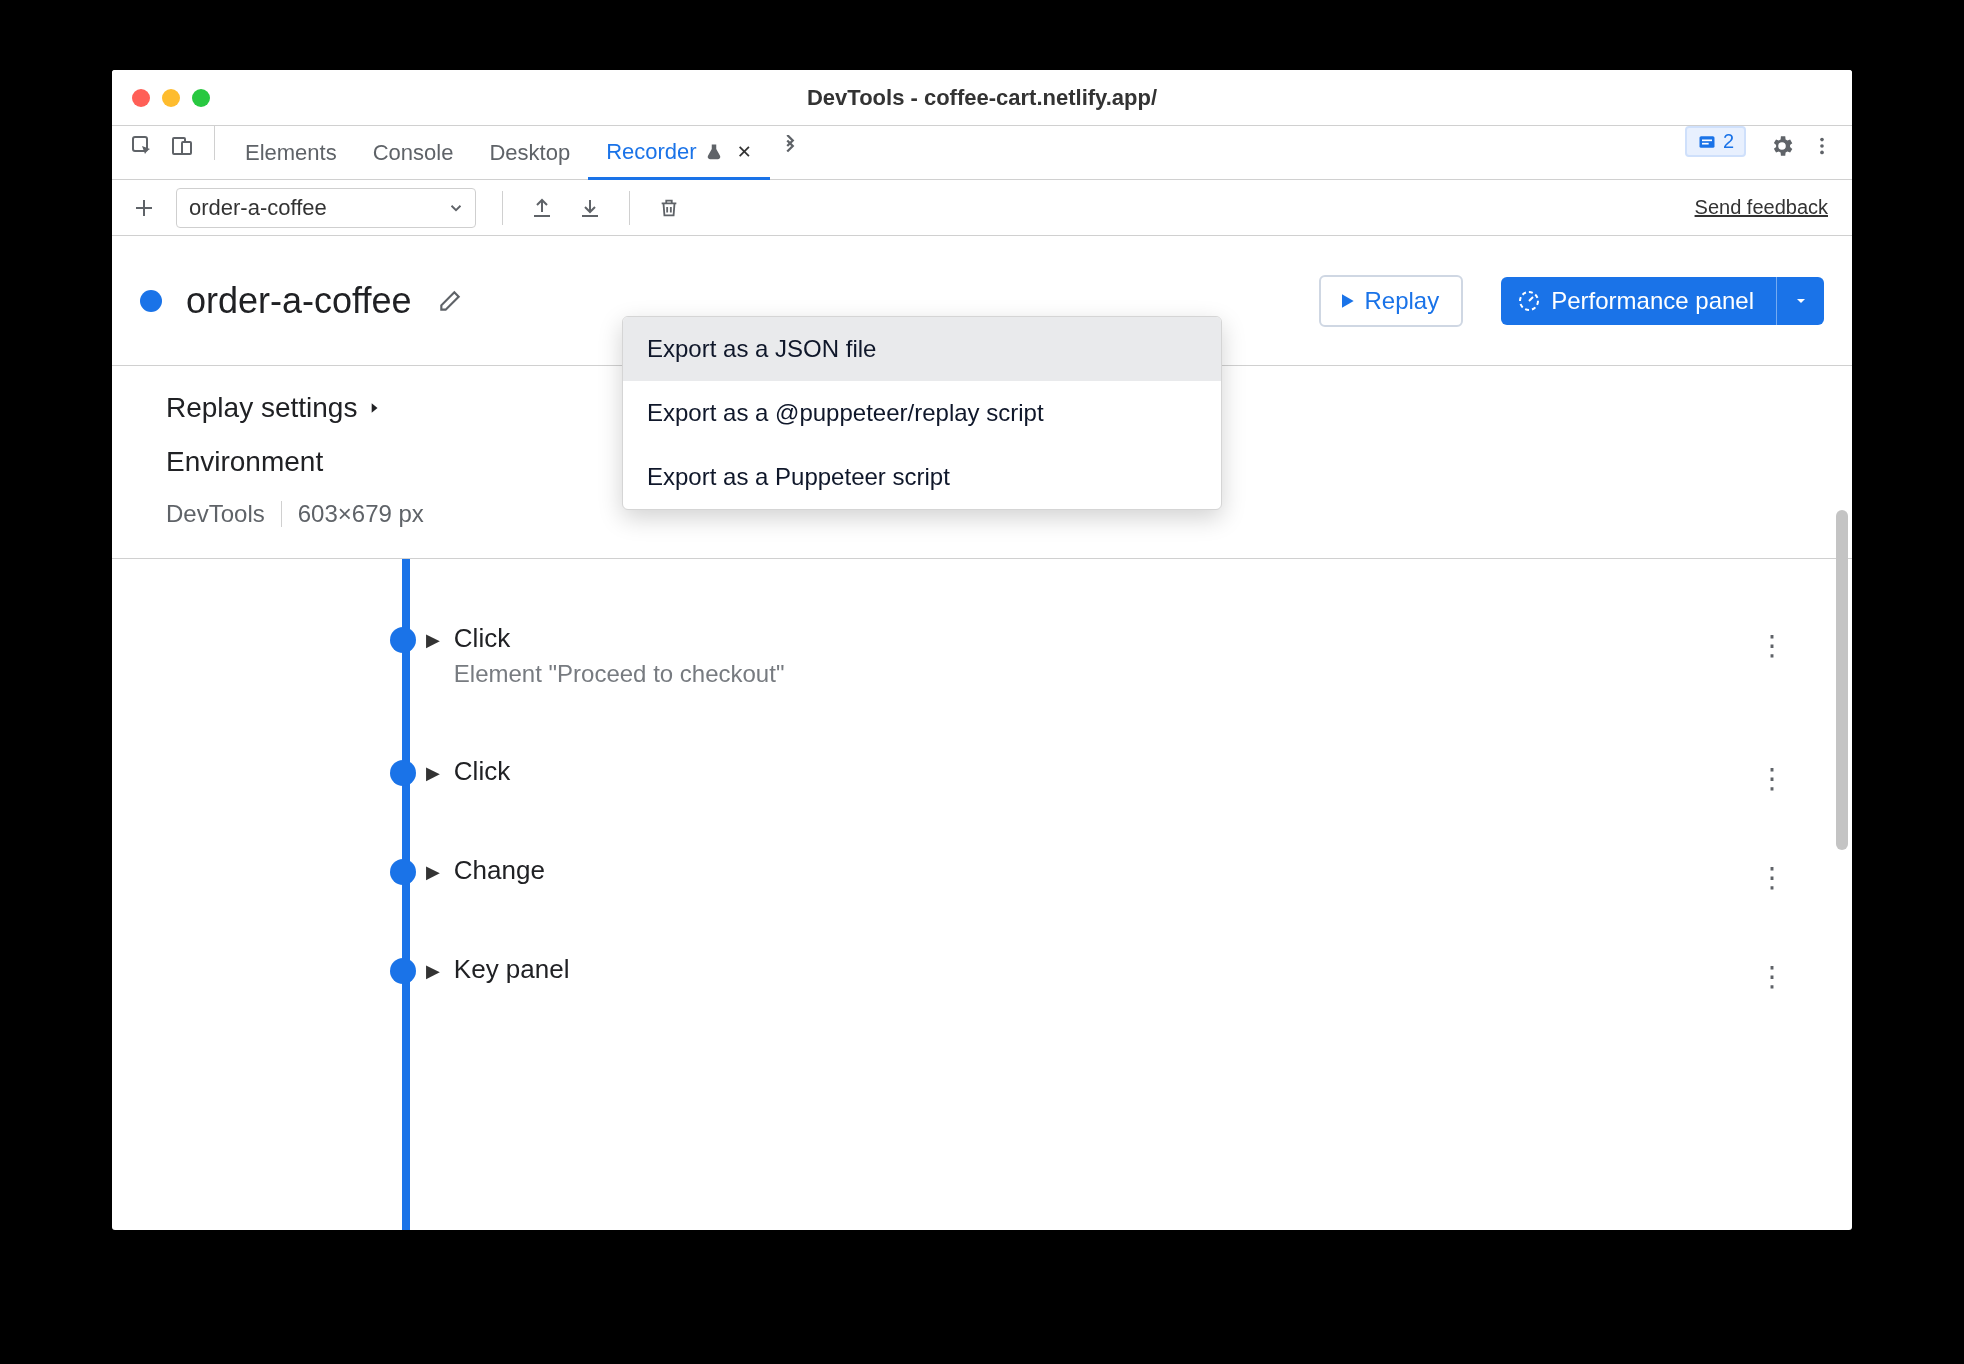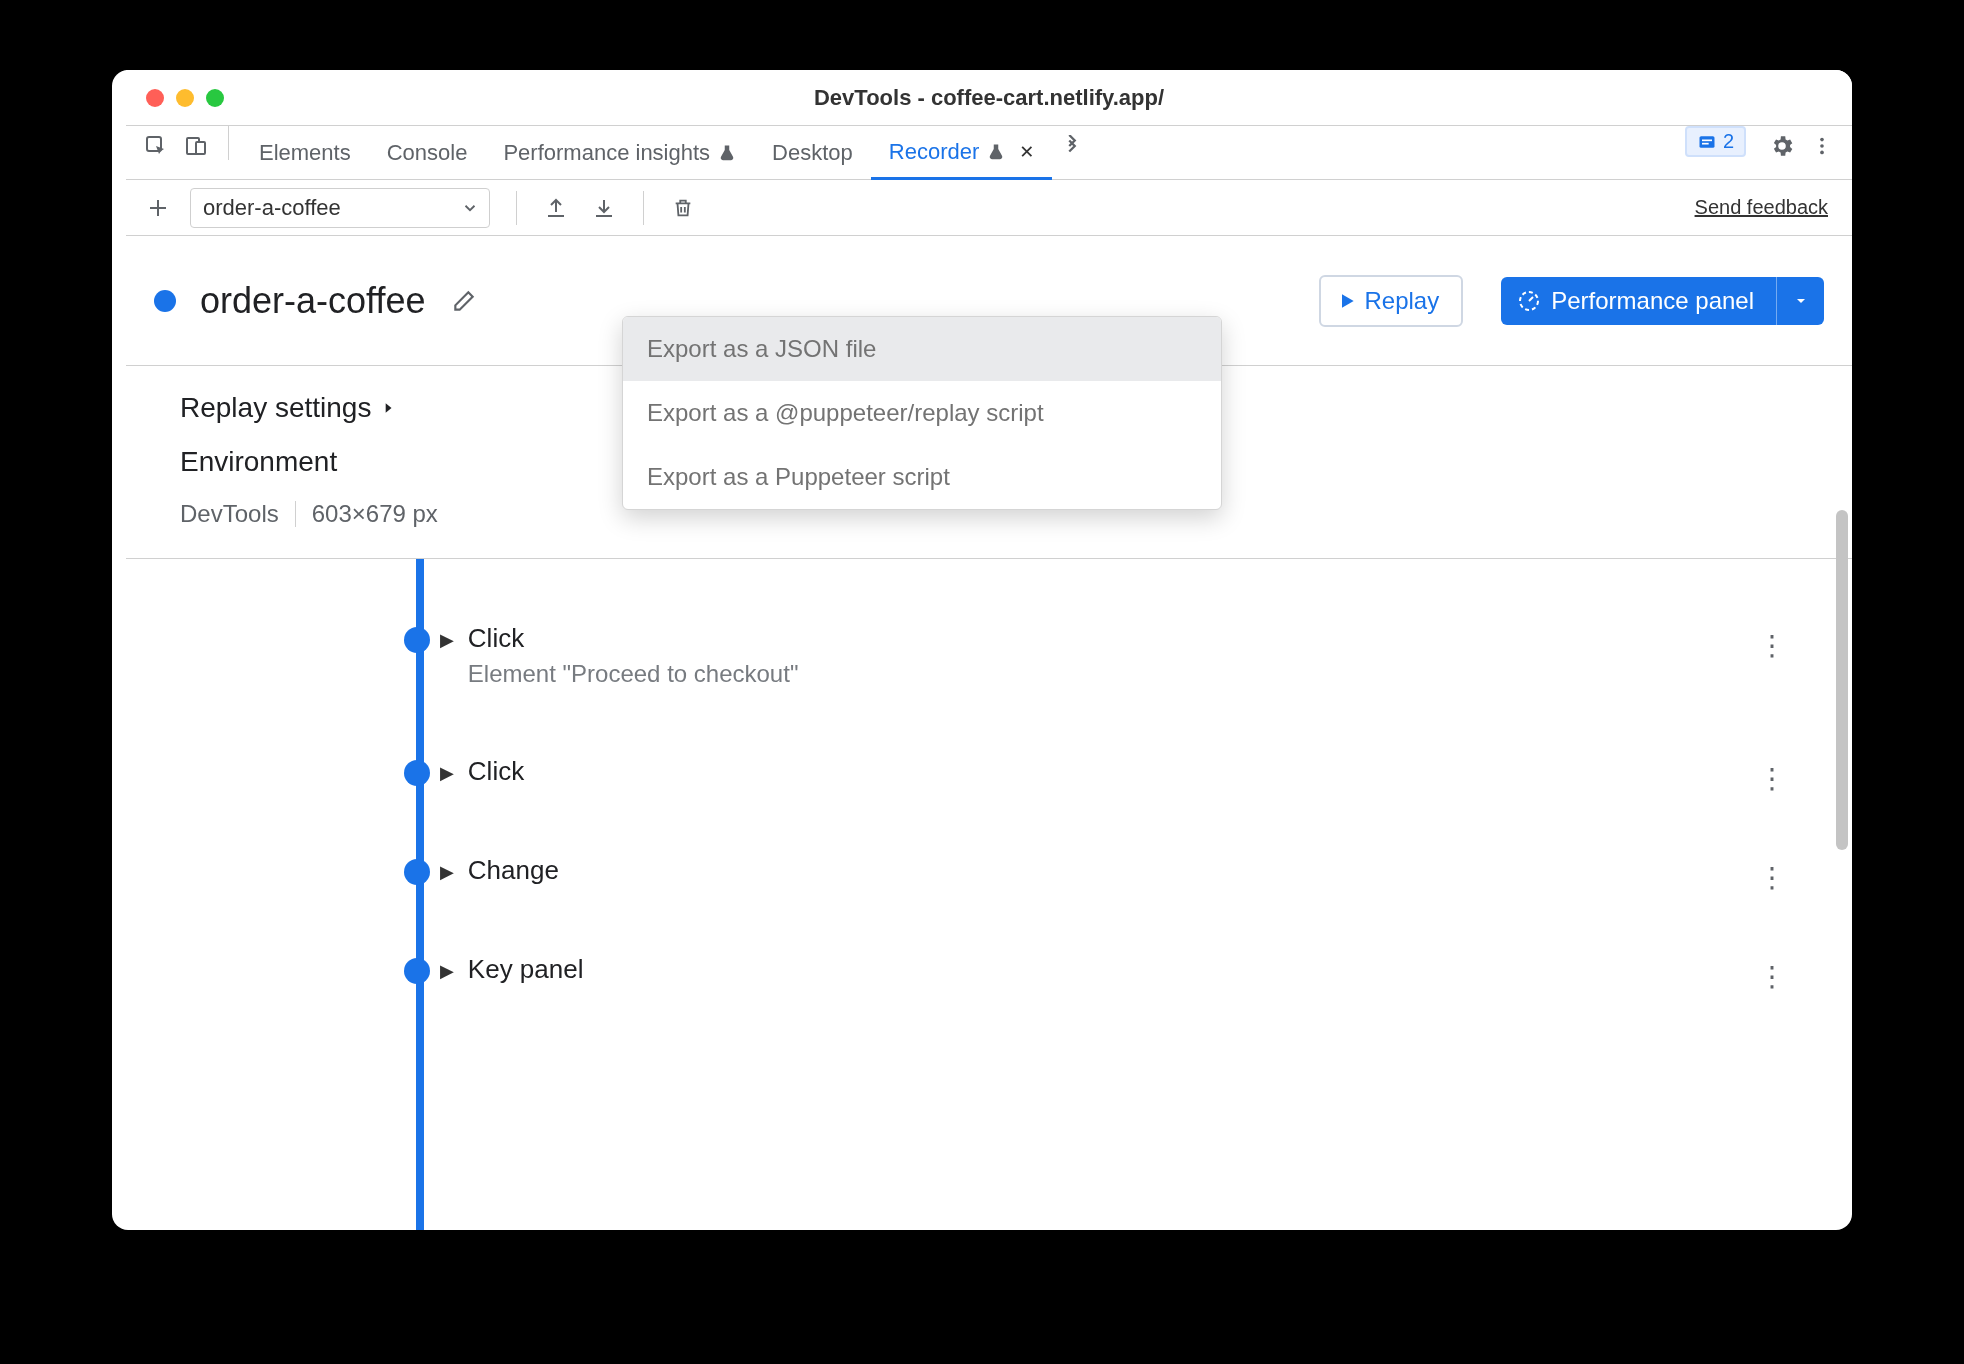--- a/index.html
+++ b/index.html
@@ -17,13 +17,12 @@
     width: 1740px;
     height: 1160px;
     background: #fff;
-    border-radius: 16px;
+    border-radius: 3px;
     box-shadow: 0 30px 80px rgba(0,0,0,0.6);
     overflow: hidden;
     display: flex;
     flex-direction: column;
     position: relative;
-    padding-left: 14px;
   }
   .titlebar {
     height: 56px;

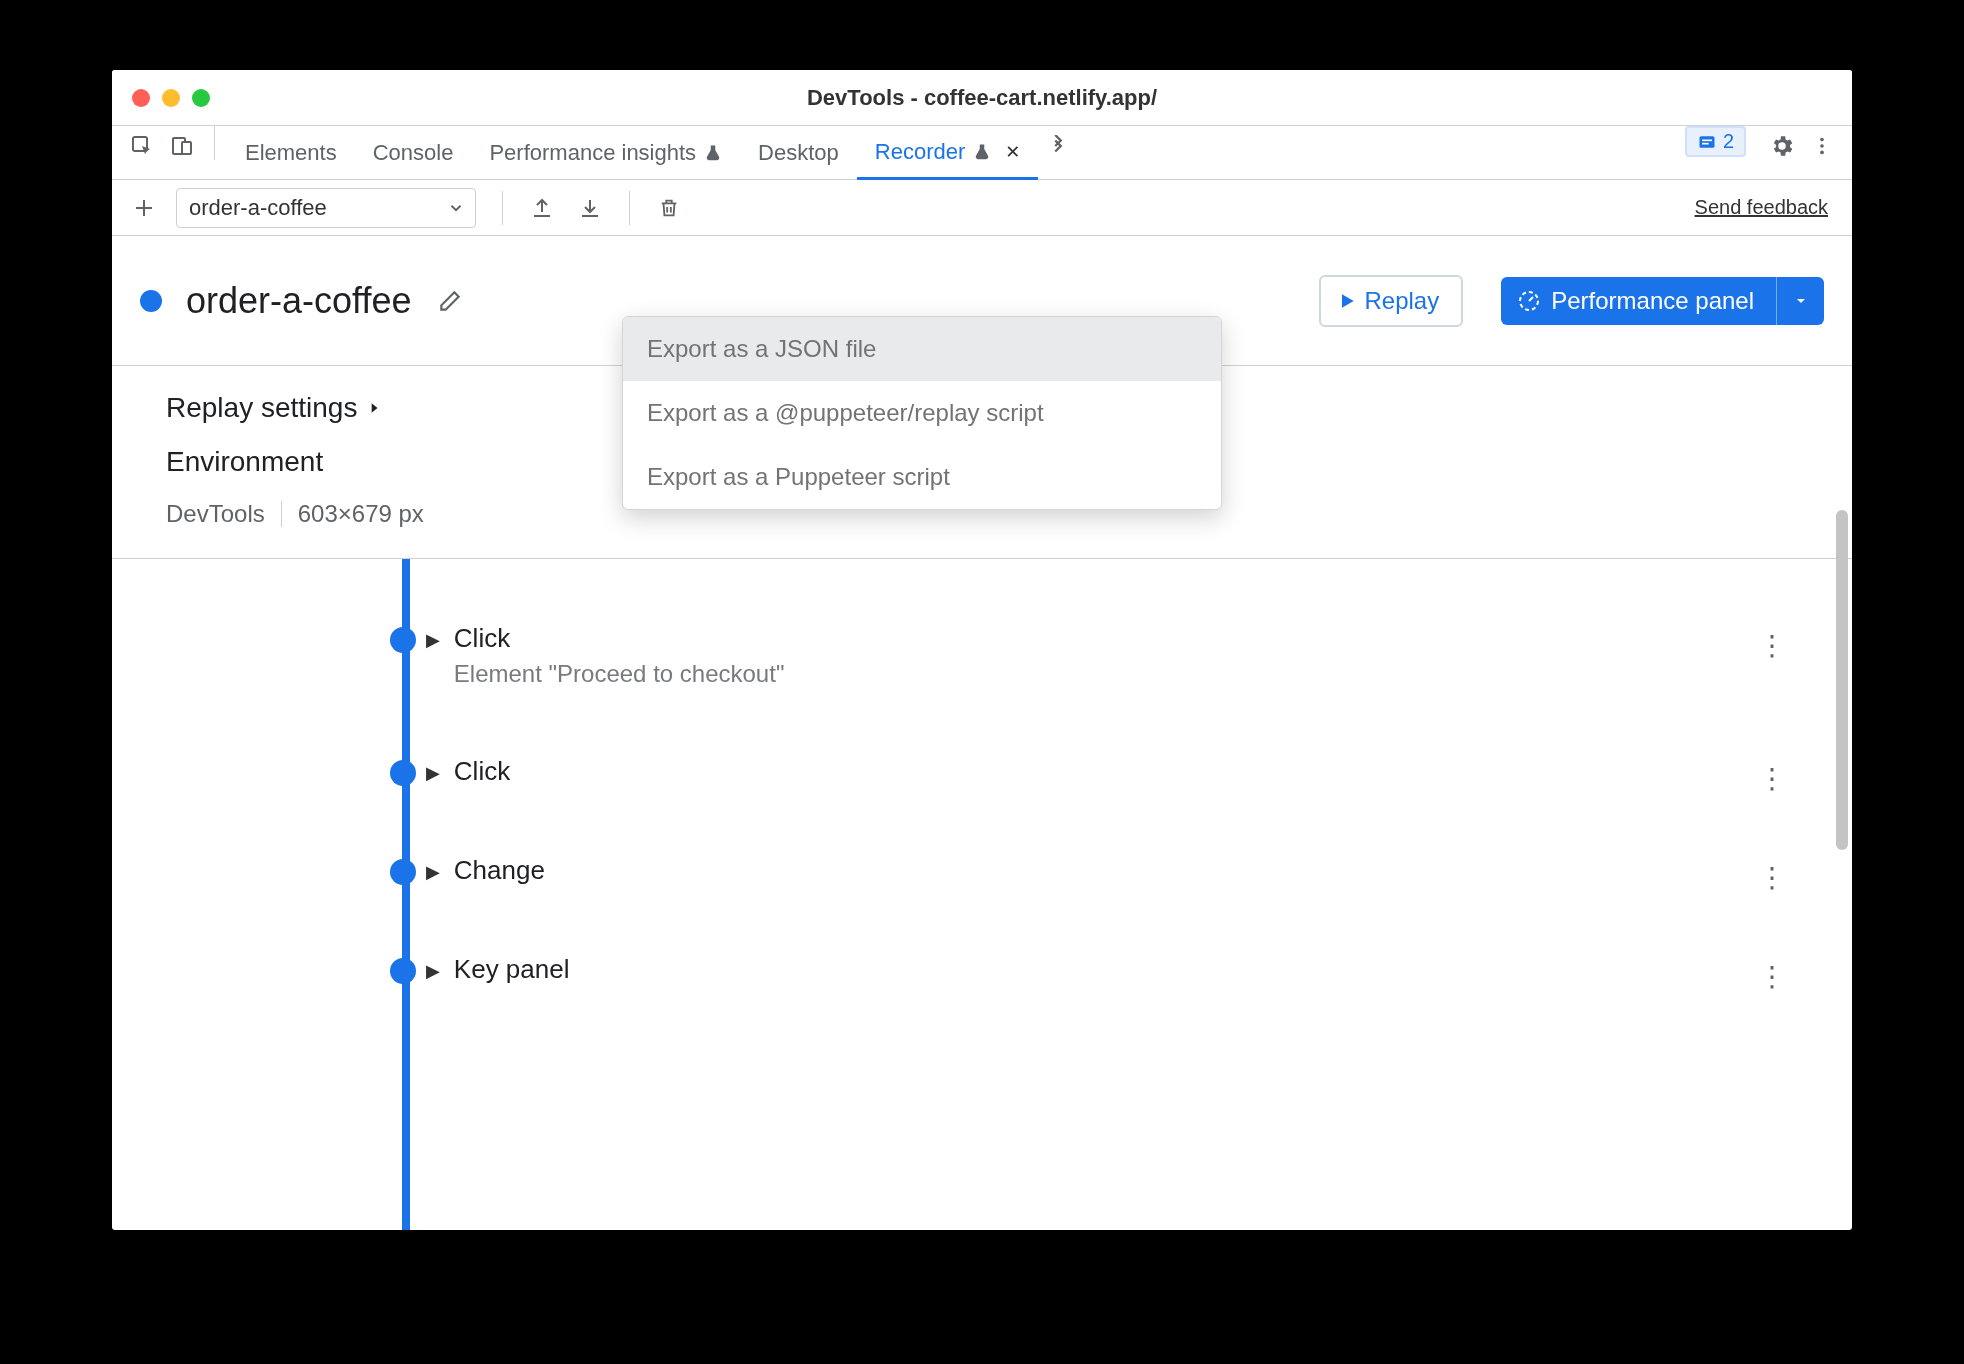--- a/index.html
+++ b/index.html
@@ -288,14 +288,6 @@
         <span>Console</span>
       </div>
     <div class="tab">
-      <span>Performance insights</span>
-      <span class="flask">
-        <svg width="18" height="18" viewBox="0 0 24 24" fill="currentColor">
-            <path d="M9 2v6l-5 9a3 3 0 0 0 2.6 4.5h10.8A3 3 0 0 0 20 17l-5-9V2z"></path>
-          </svg>
-      </span>
-    </div>
-    <div class="tab">
         <span>Desktop</span>
       </div>
     <div class="tab active">

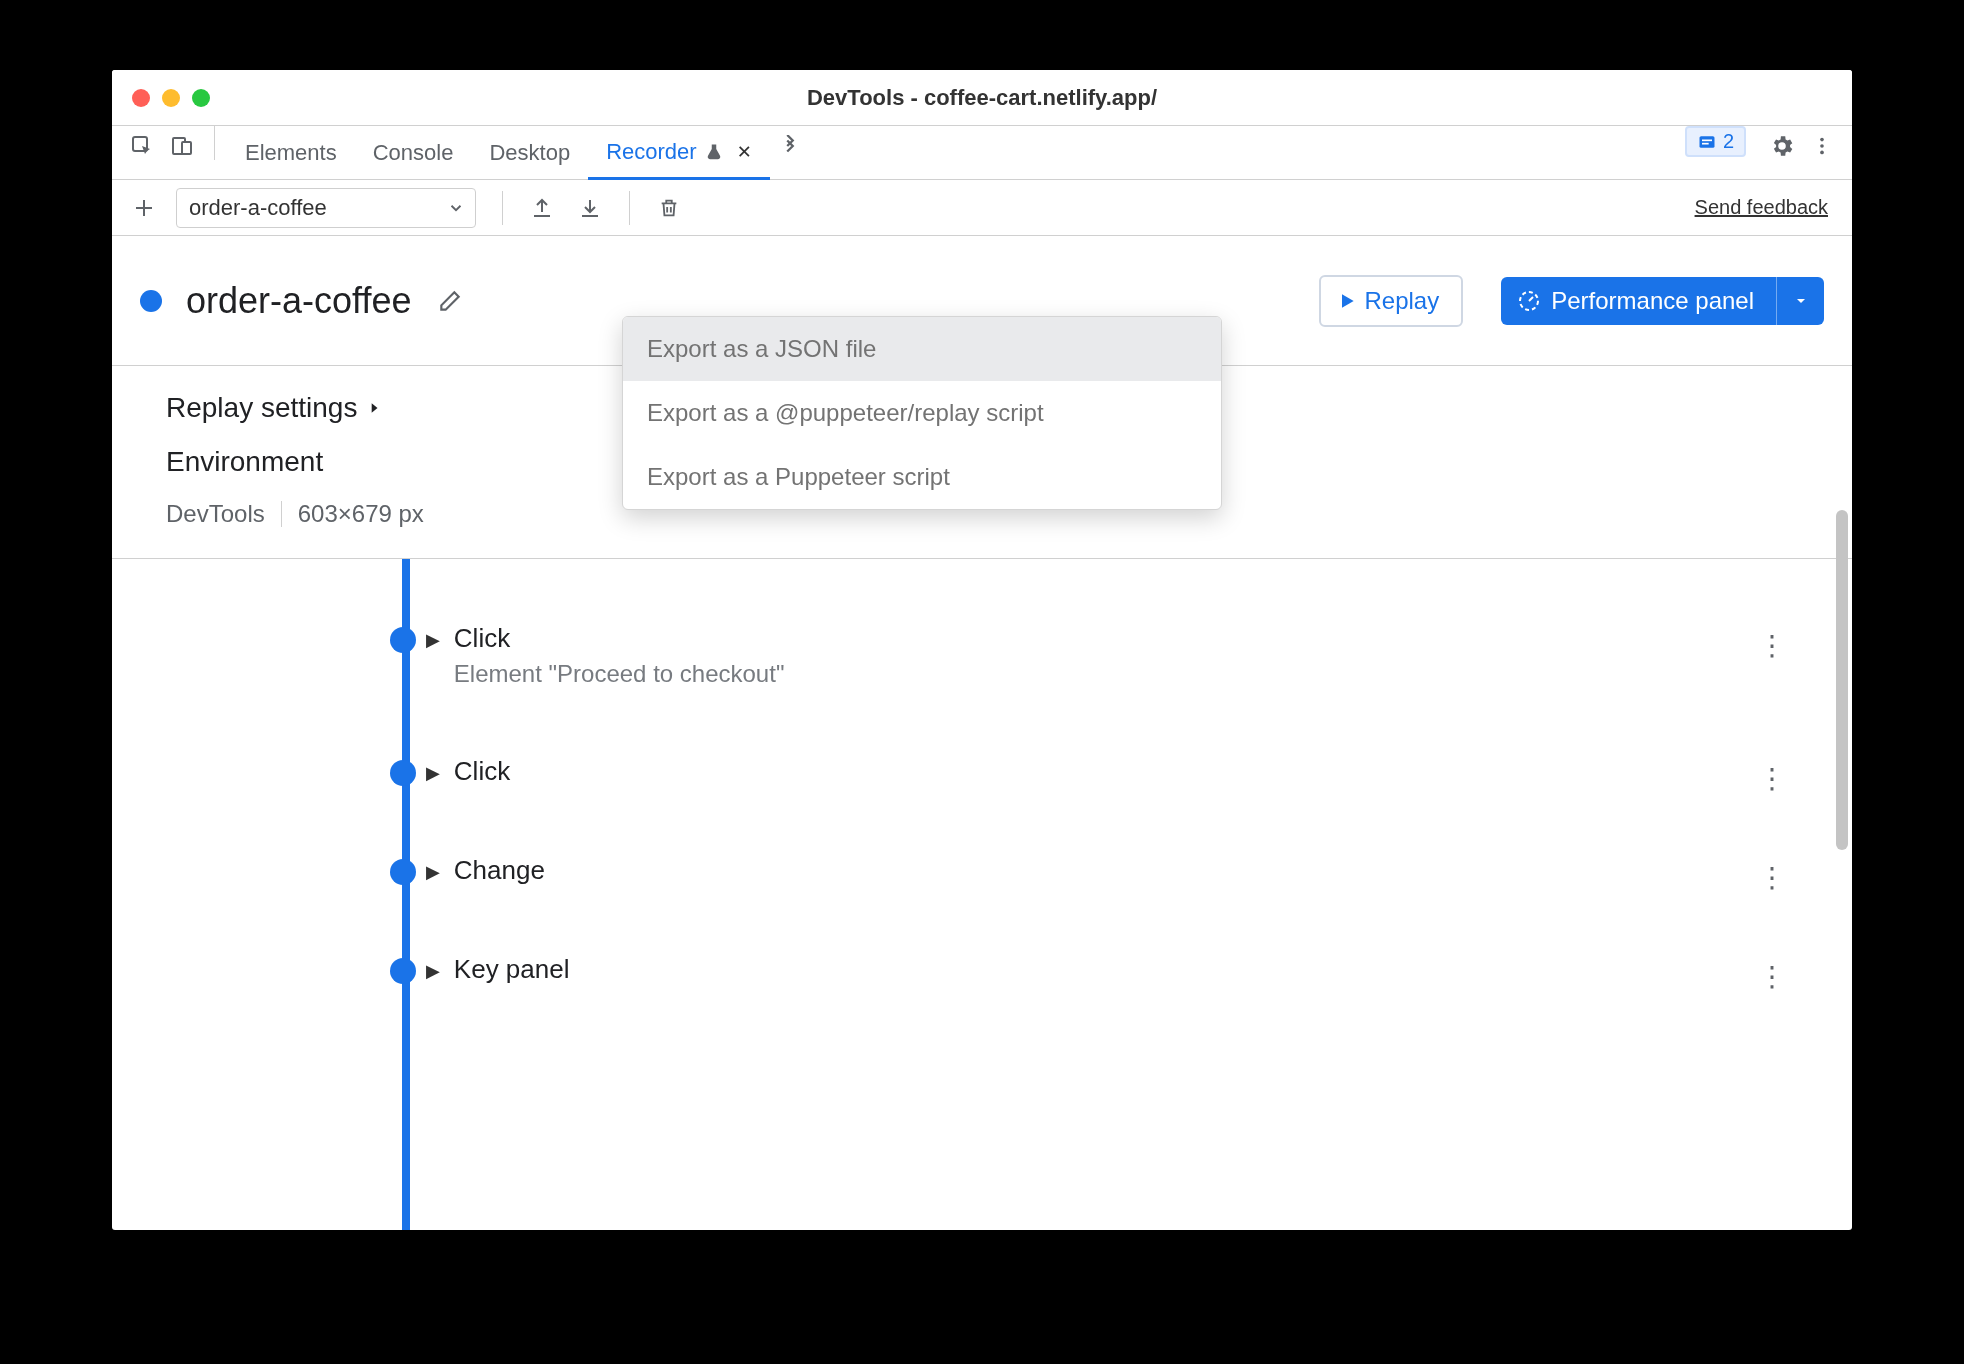--- a/index.html
+++ b/index.html
@@ -246,7 +246,7 @@
   .export-menu .item {
     padding: 18px 24px;
     font-size: 24px;
-    color: #737373;
+    color: #0f172a;
   }
   .export-menu .item.hover {
     background: #e9eaec;

